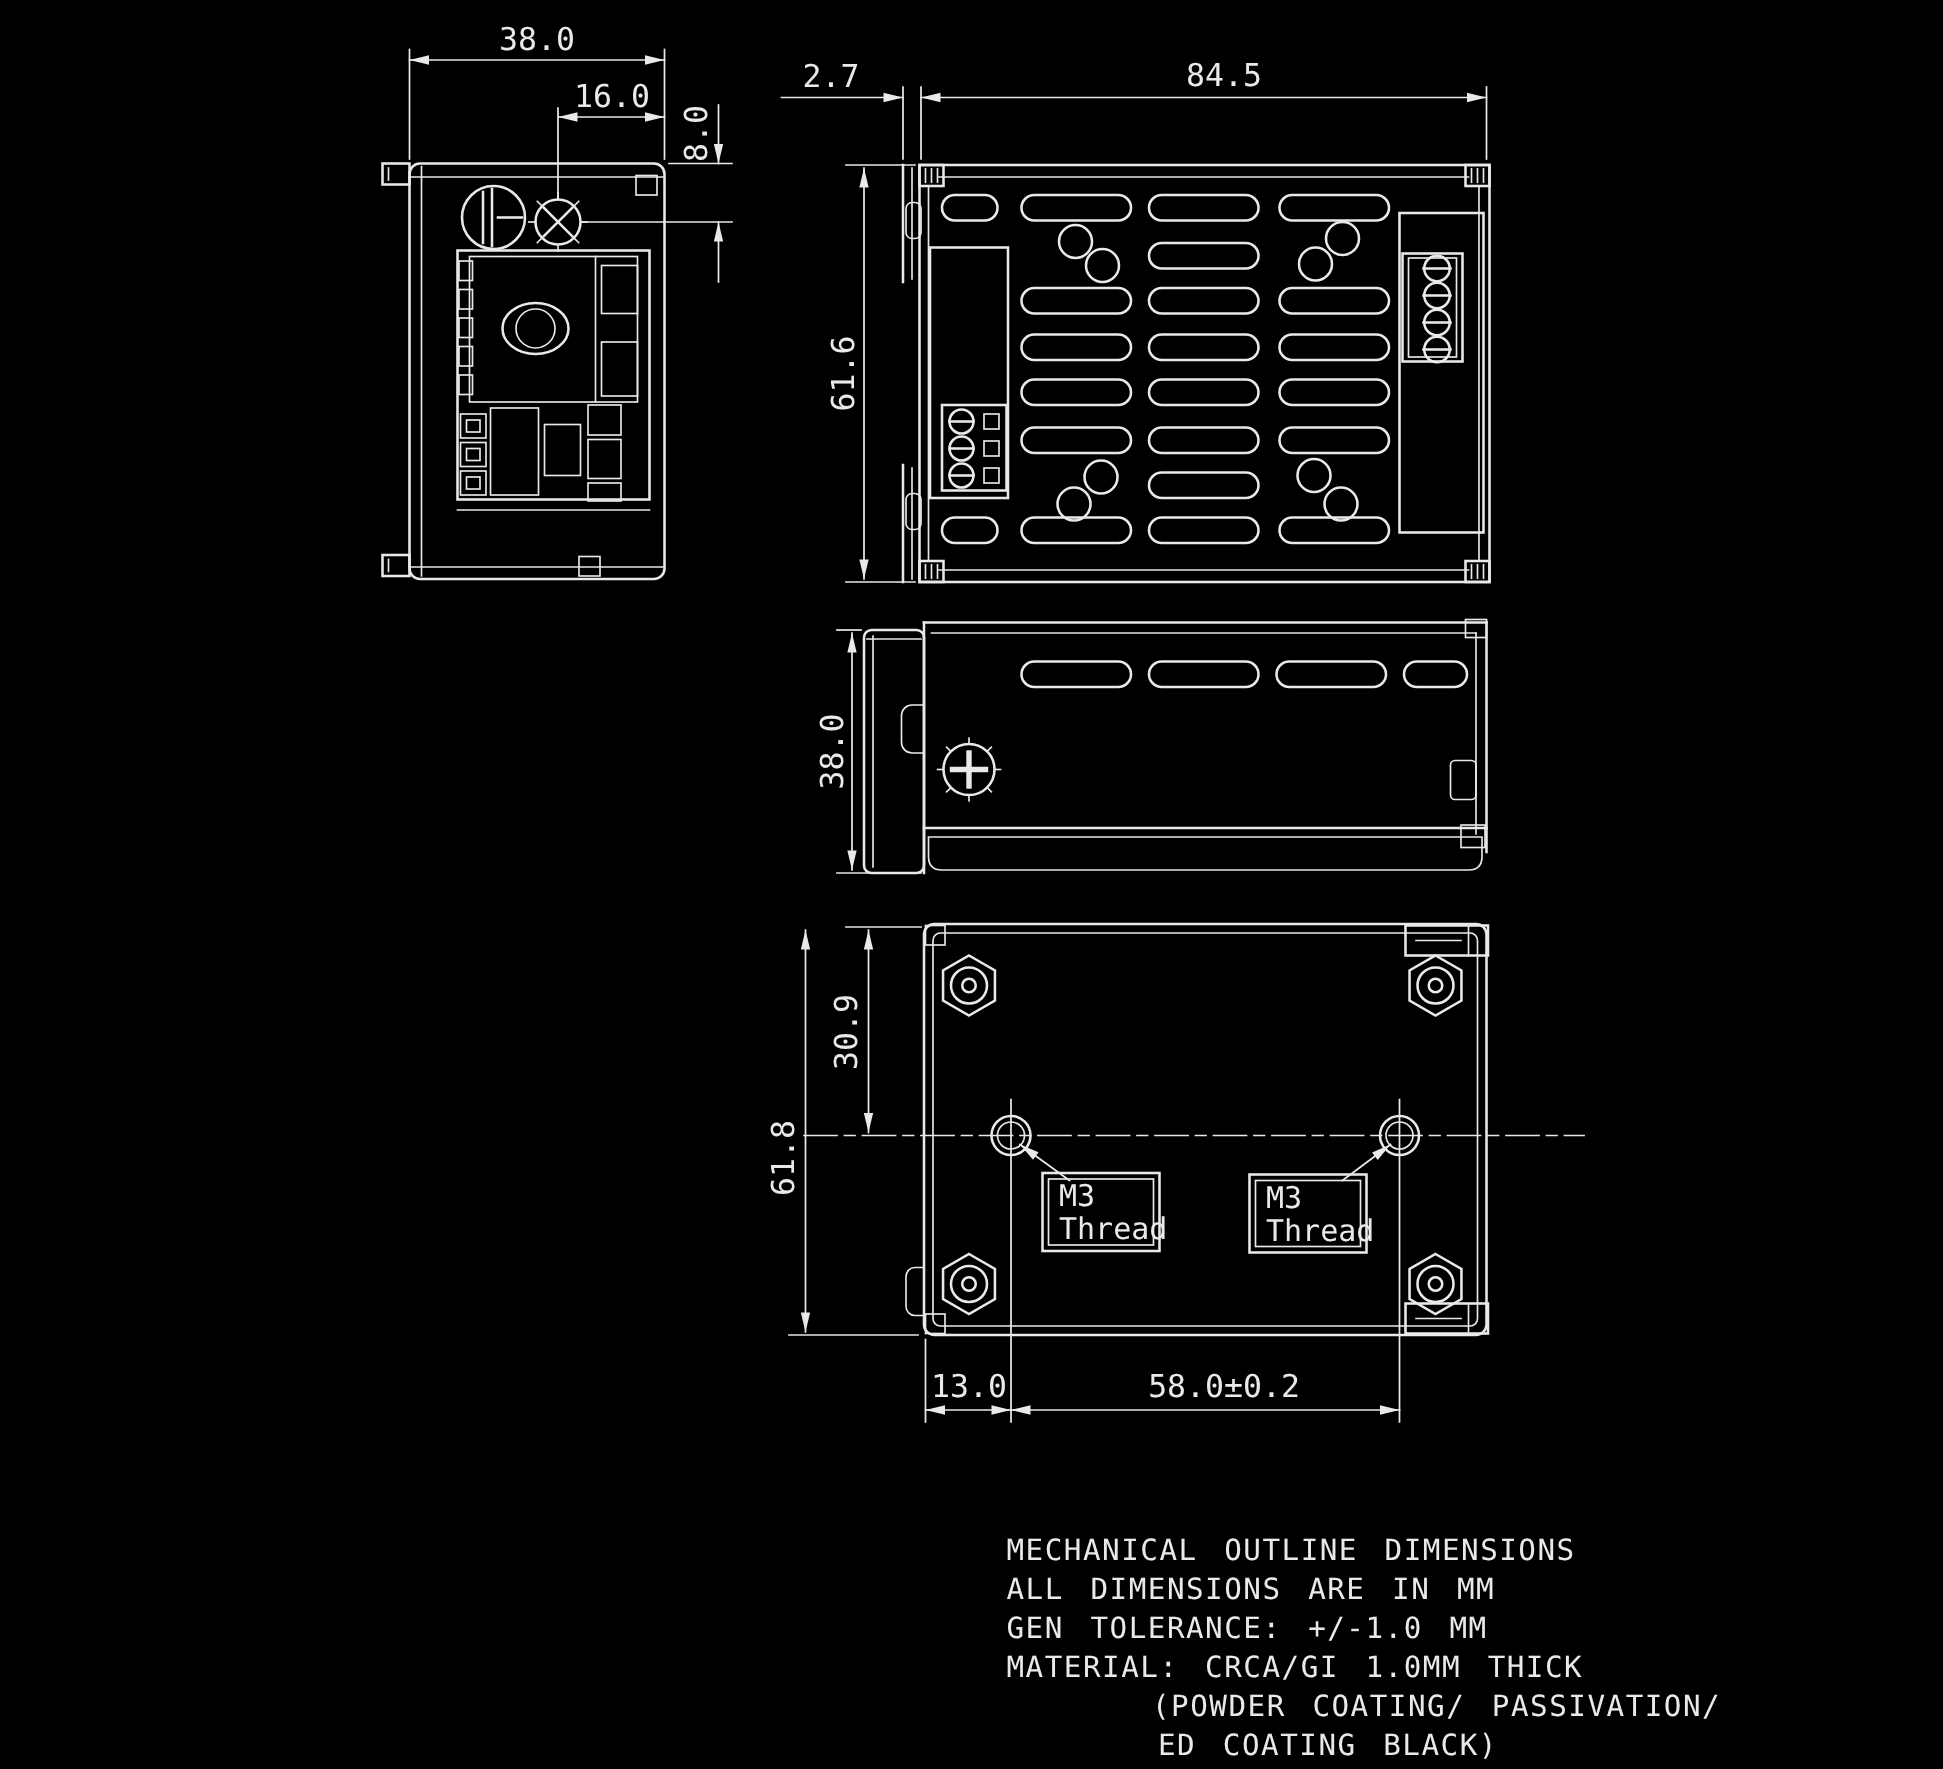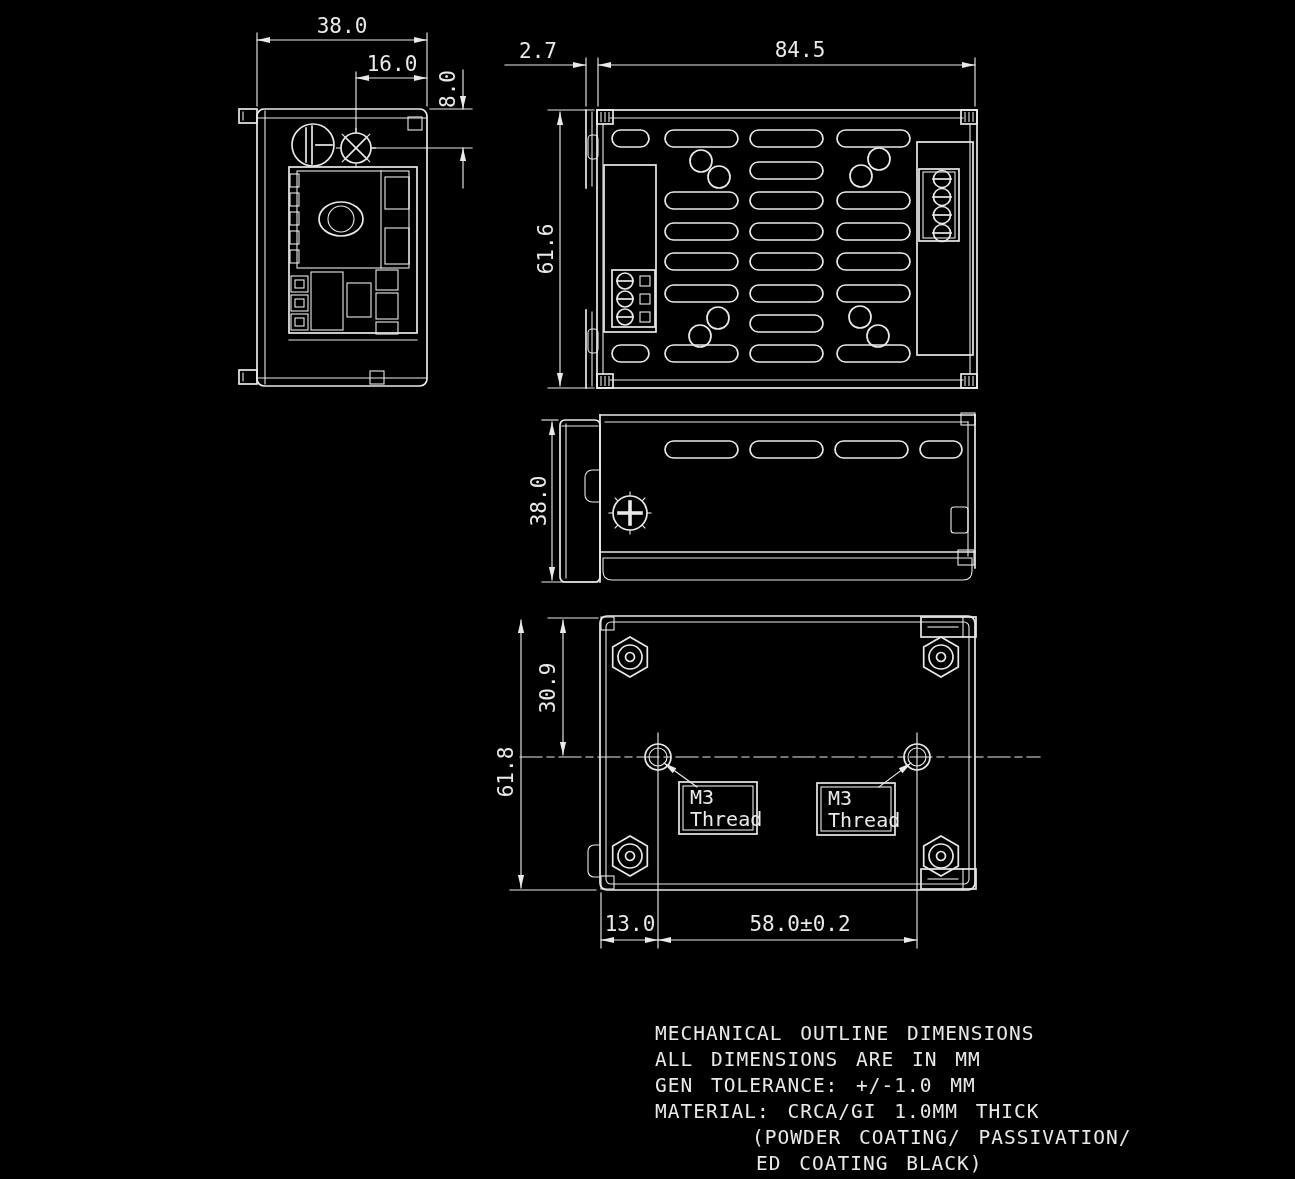--- a/index.html
+++ b/index.html
@@ -3,7 +3,7 @@
 <meta charset="utf-8">
 <style>
   html,body{margin:0;padding:0;background:#000;}
-  .stage{position:relative;width:1180px;height:1179px;background:#000;overflow:hidden;}
+  .stage{position:relative;width:1180px;height:1179px;background:#000;overflow:hidden;margin-left:16px;}
   svg{display:block;}
   .ln{stroke:#e9e9e9;stroke-width:1.7;fill:none;stroke-linecap:square;}
   .thin{stroke-width:1.1;}

